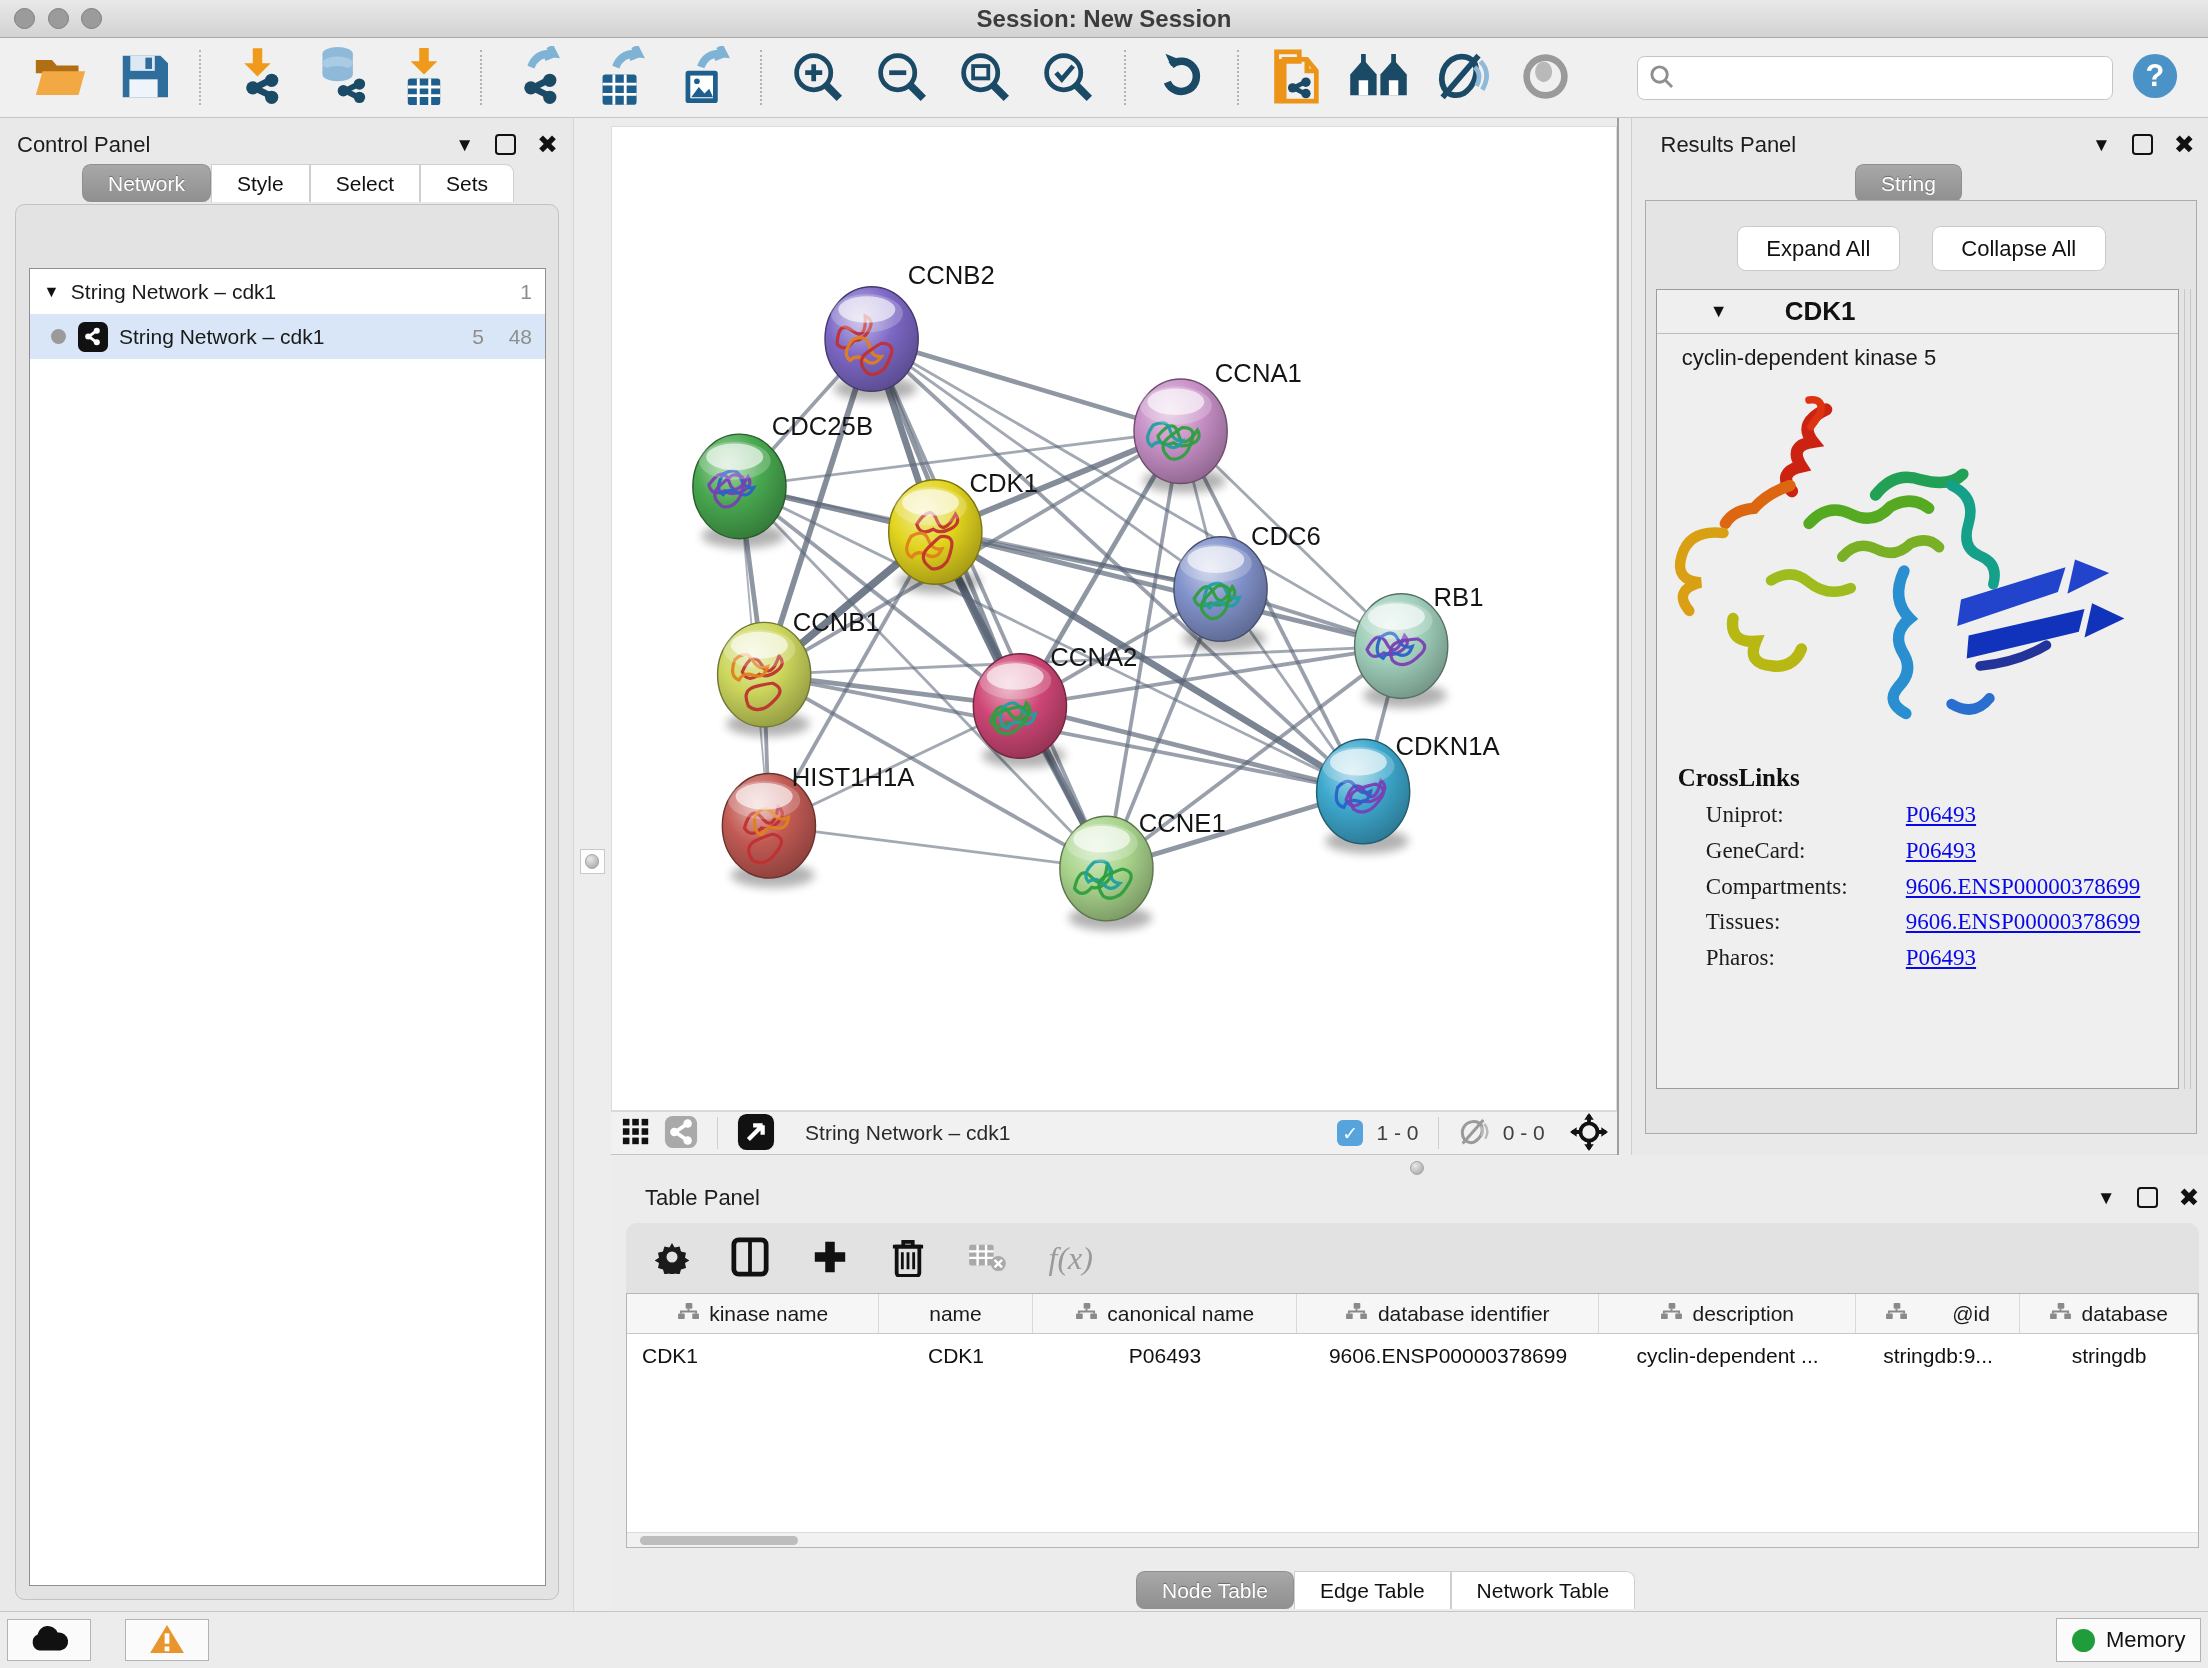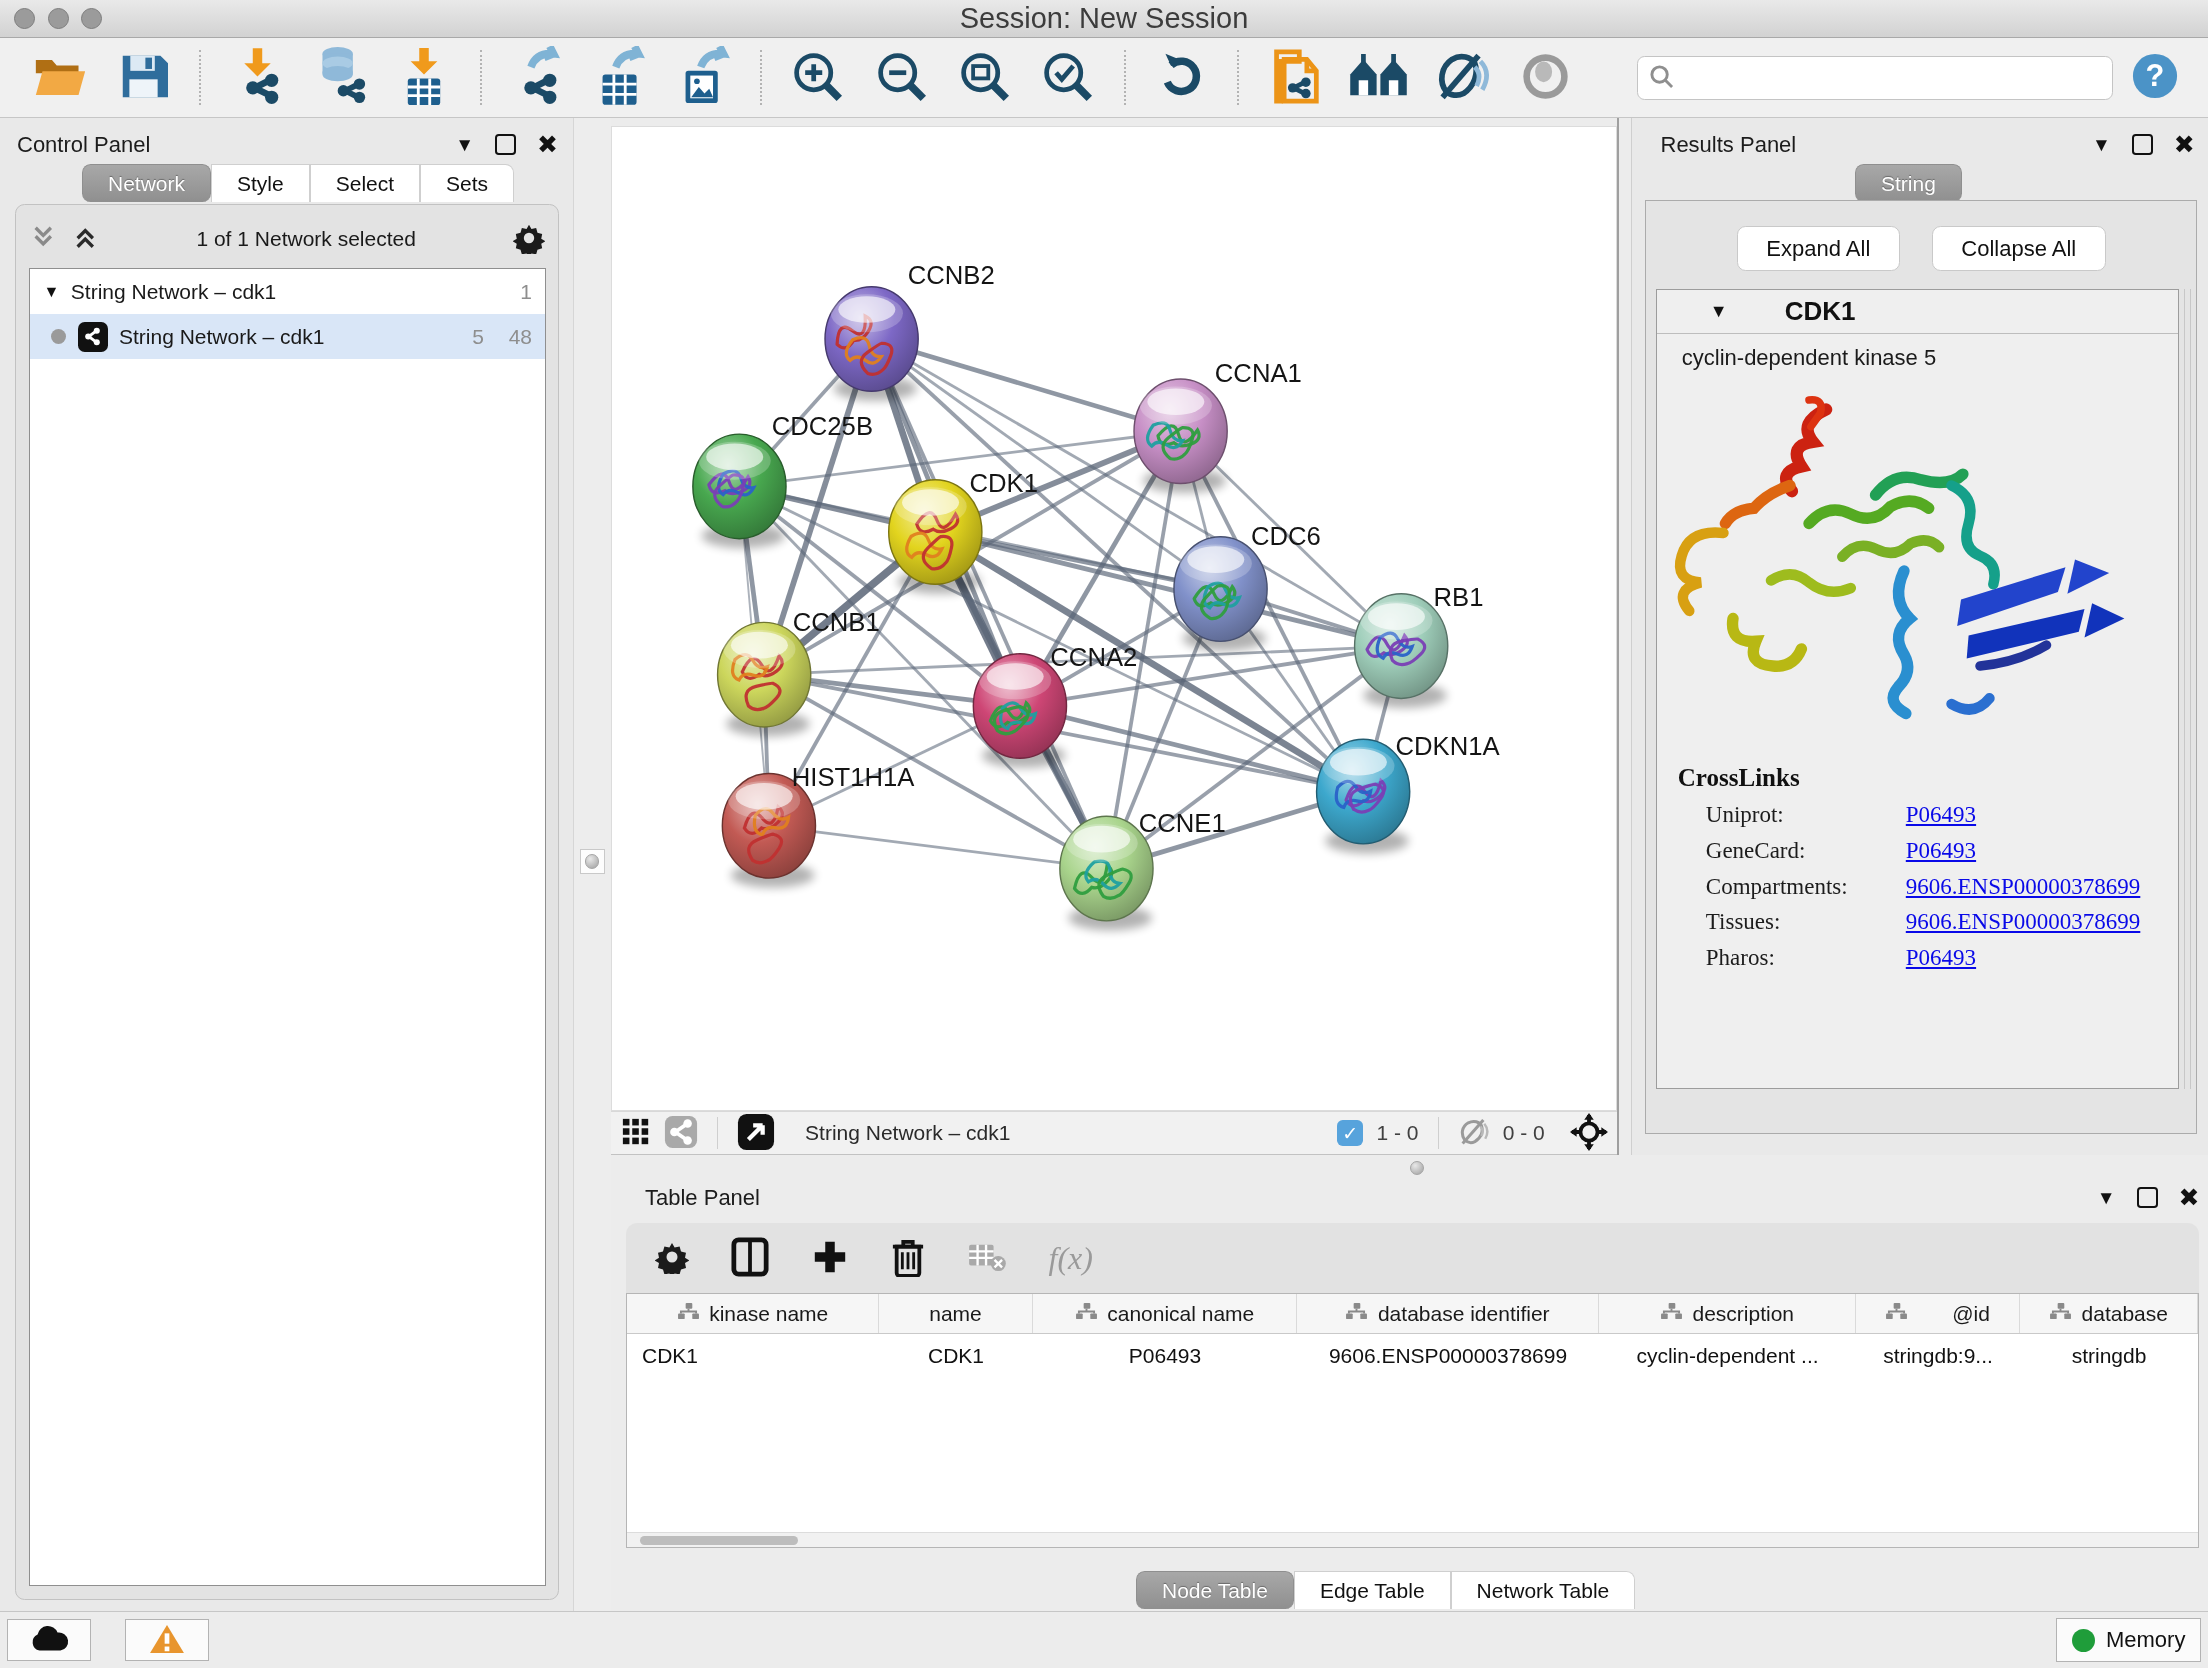--- a/index.html
+++ b/index.html
@@ -17,7 +17,7 @@
     display:flex; align-items:center; }
   .traffic { display:flex; gap:12.4px; margin-left:14.3px; }
   .tl-btn { width:21px; height:21px; border-radius:50%; background:#9b9b9b; border:1px solid #7d7d7d; }
-  .win-title { position:absolute; left:0; right:0; text-align:center; font-size:29px; color:#3c3c3c; }
+  .win-title { position:absolute; left:0; right:0; text-align:center; font-size:24px; color:#3c3c3c;font-weight:bold; }
 
   
   .toolbar { left:0; top:38px; width:2208px; height:80px; background:#f0f0f0;

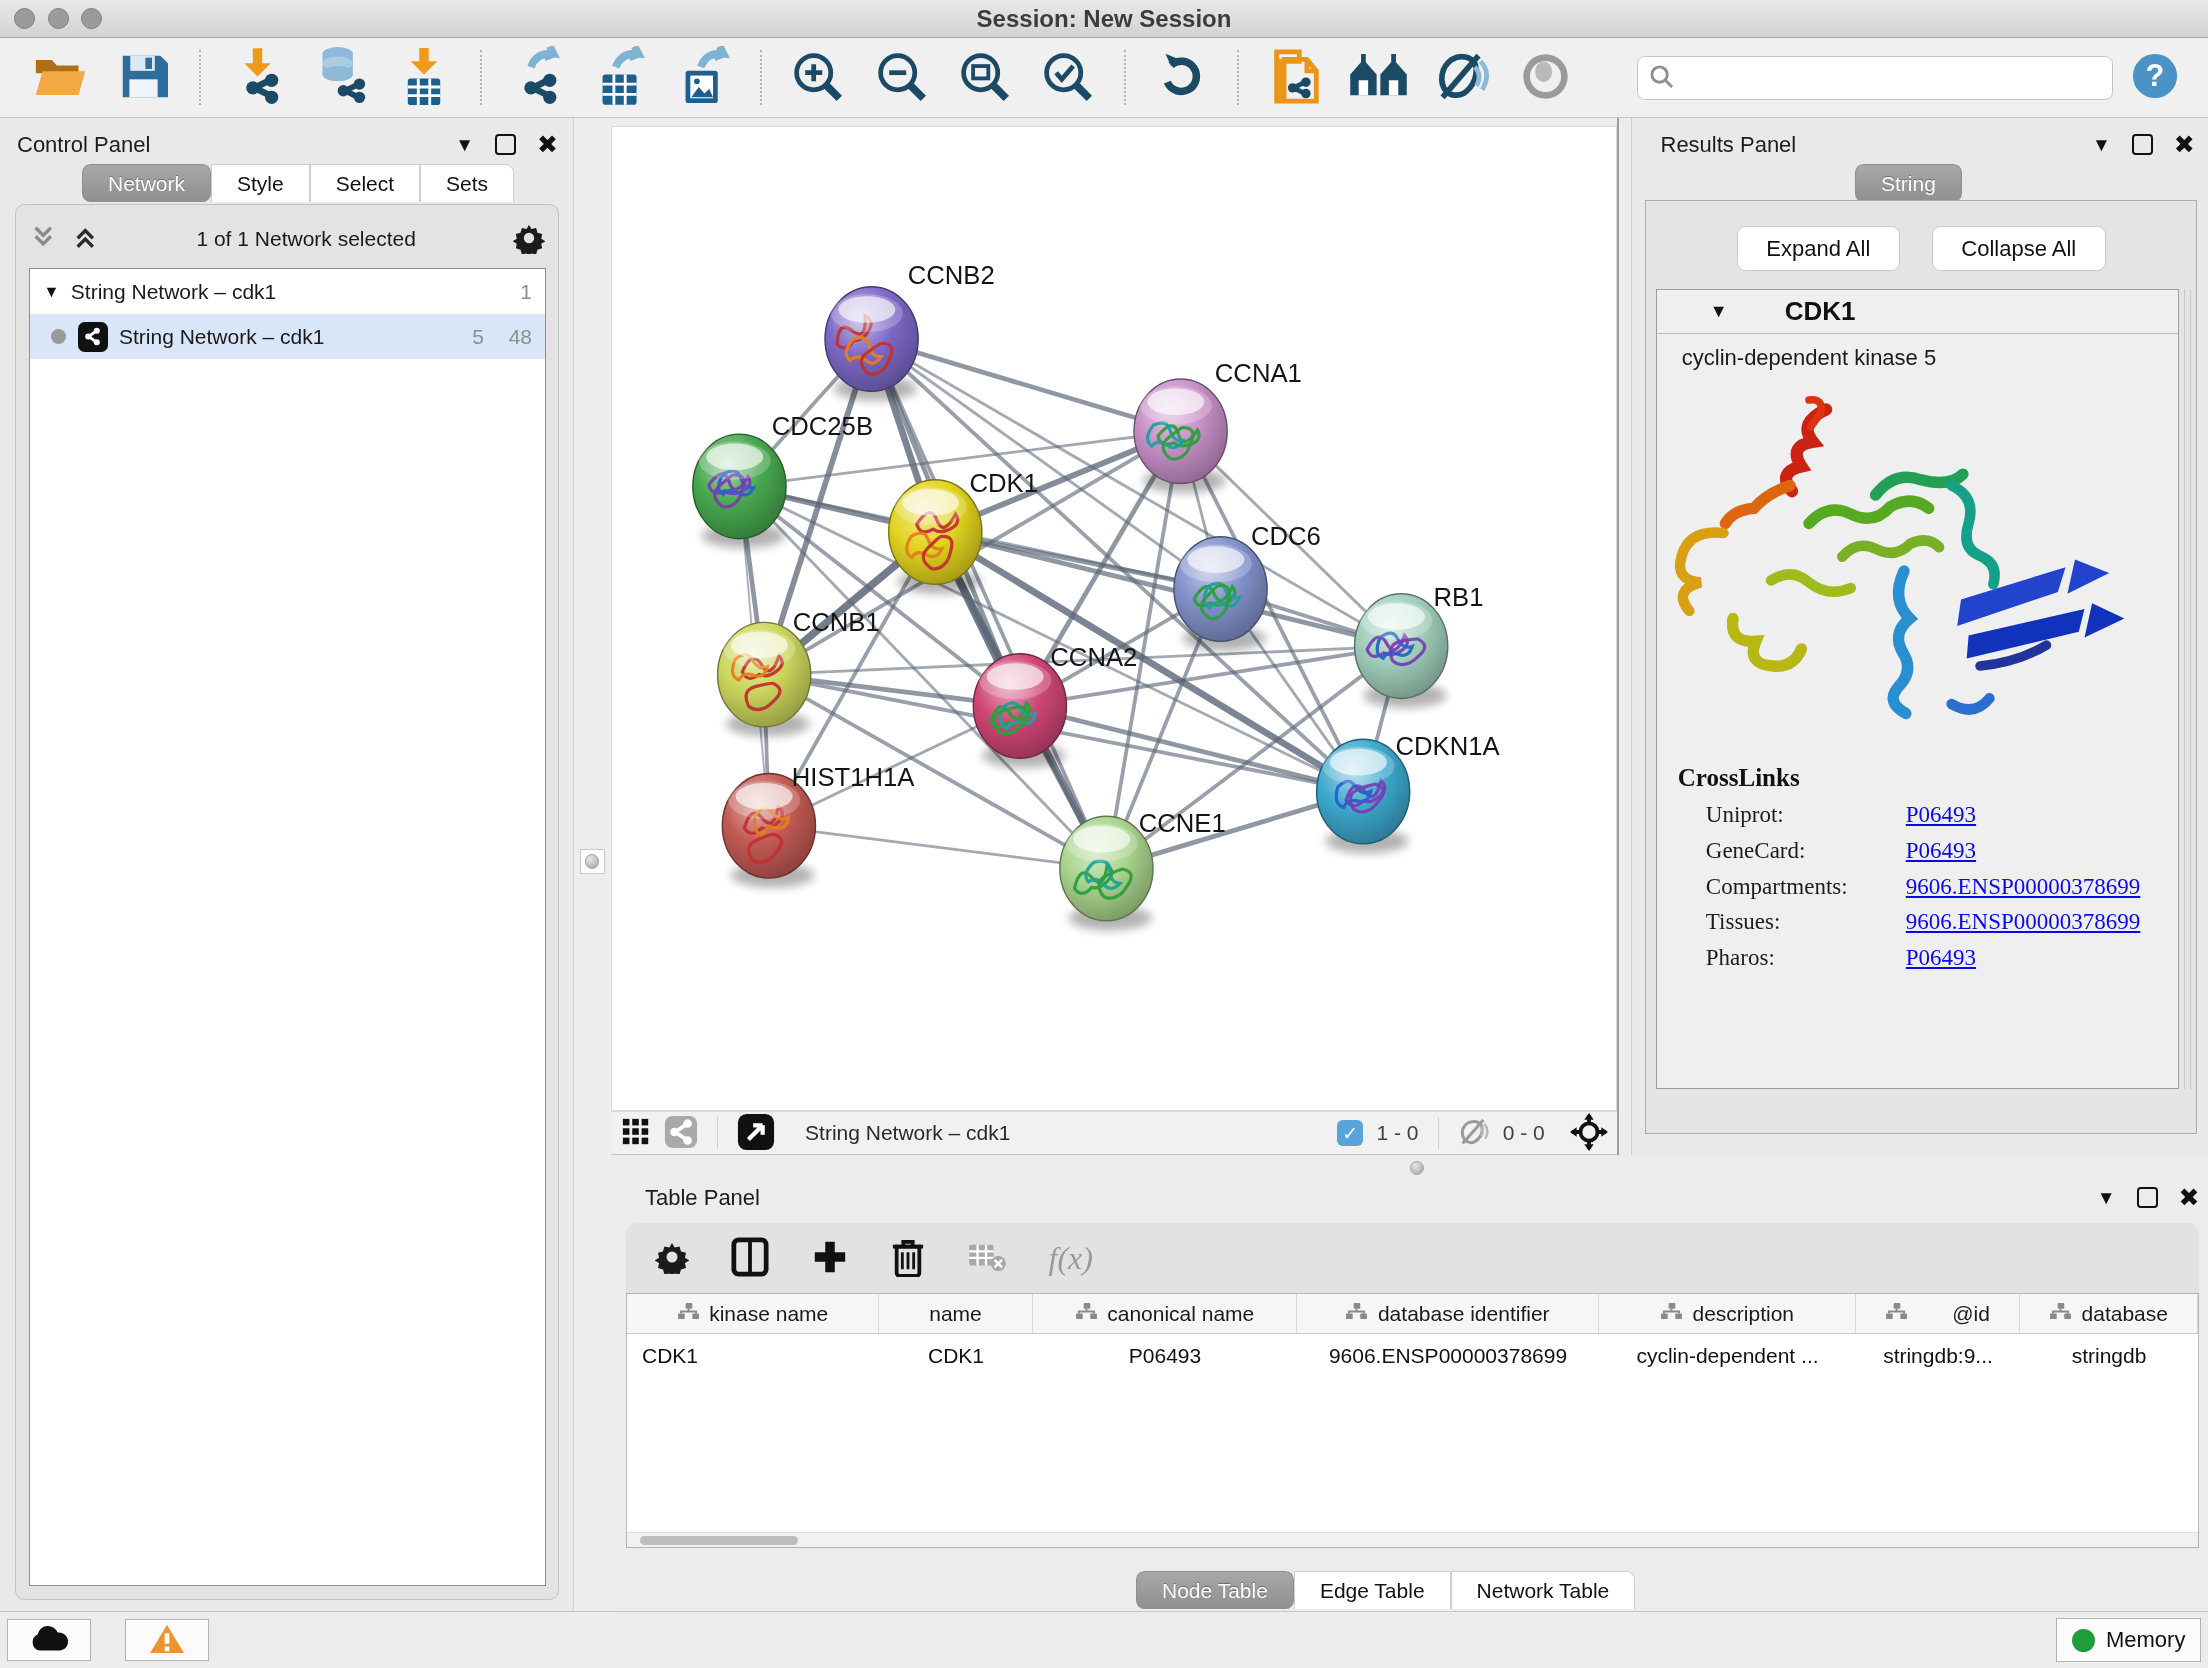--- a/index.html
+++ b/index.html
@@ -310,20 +310,6 @@
       <div class="tab last">Sets</div>
     </div>
   <div class="cp-inner">
-    <div class="cp-selrow">
-      <span><svg width="28.5" height="28.5" viewBox="0 0 30 30">
-            <path d="M7 5 l8 8 8 -8 M7 14 l8 8 8 -8" stroke="#8a8a8a" stroke-width="3.5" fill="none"></path>
-          </svg></span>
-      <span style="width:13.3px"></span>
-      <span><svg width="28.5" height="28.5" viewBox="0 0 30 30">
-            <path d="M7 25 l8 -8 8 8 M7 16 l8 -8 8 8" stroke="#2a2a2a" stroke-width="3.5" fill="none"></path>
-          </svg></span>
-      <span class="lbl">1 of 1 Network selected</span>
-      <span><svg width="32" height="32" viewBox="0 0 34 34">
-            <path d="M17 3 l2.6 4.4 5 -1 1.4 5 5 1.4 -1 5 4.4 2.6 -4.4 2.6 1 5 -5 1.4 -1.4 5 -5 -1 -2.6 4.4 -2.6 -4.4 -5 1 -1.4 -5 -5 -1.4 1 -5 -4.4 -2.6 4.4 -2.6 -1 -5 5 -1.4 1.4 -5 5 1z" fill="#1b1b1b"></path>
-            <circle cx="17" cy="17" r="5.5" fill="#e3e3e3"></circle>
-          </svg></span>
-    </div>
     <div class="tree-box">
       <div class="tree-row">
         <span style="font-size:16px;color:#111">▼</span>

